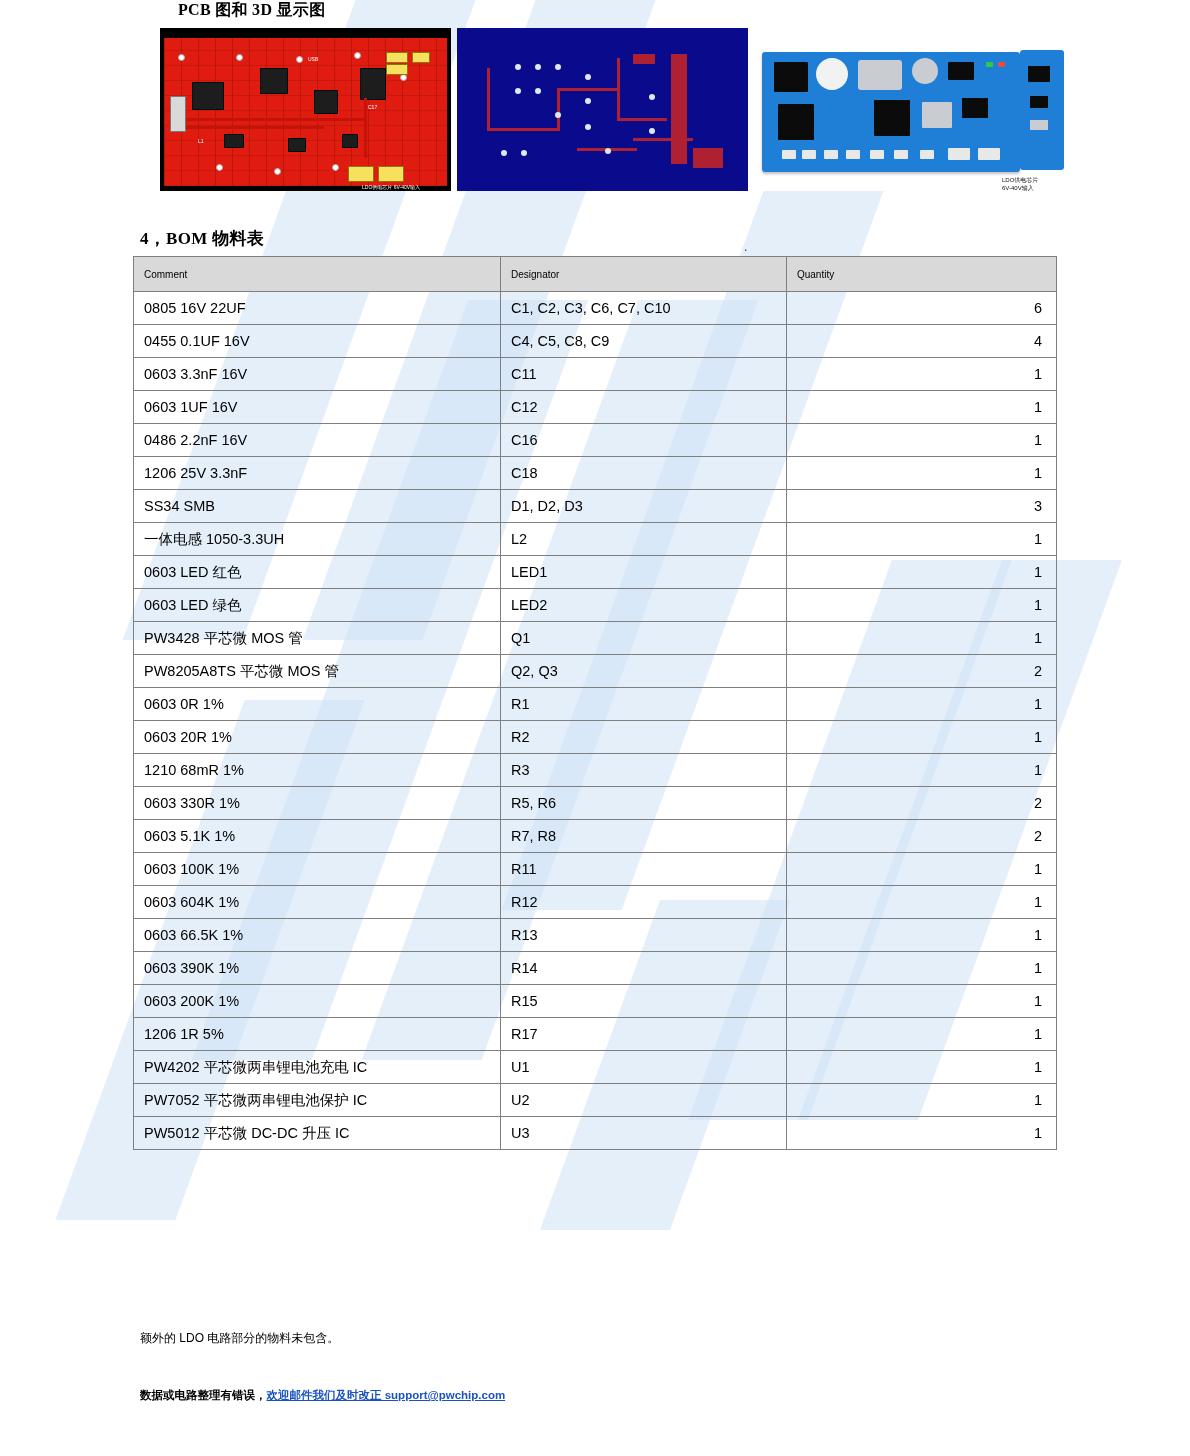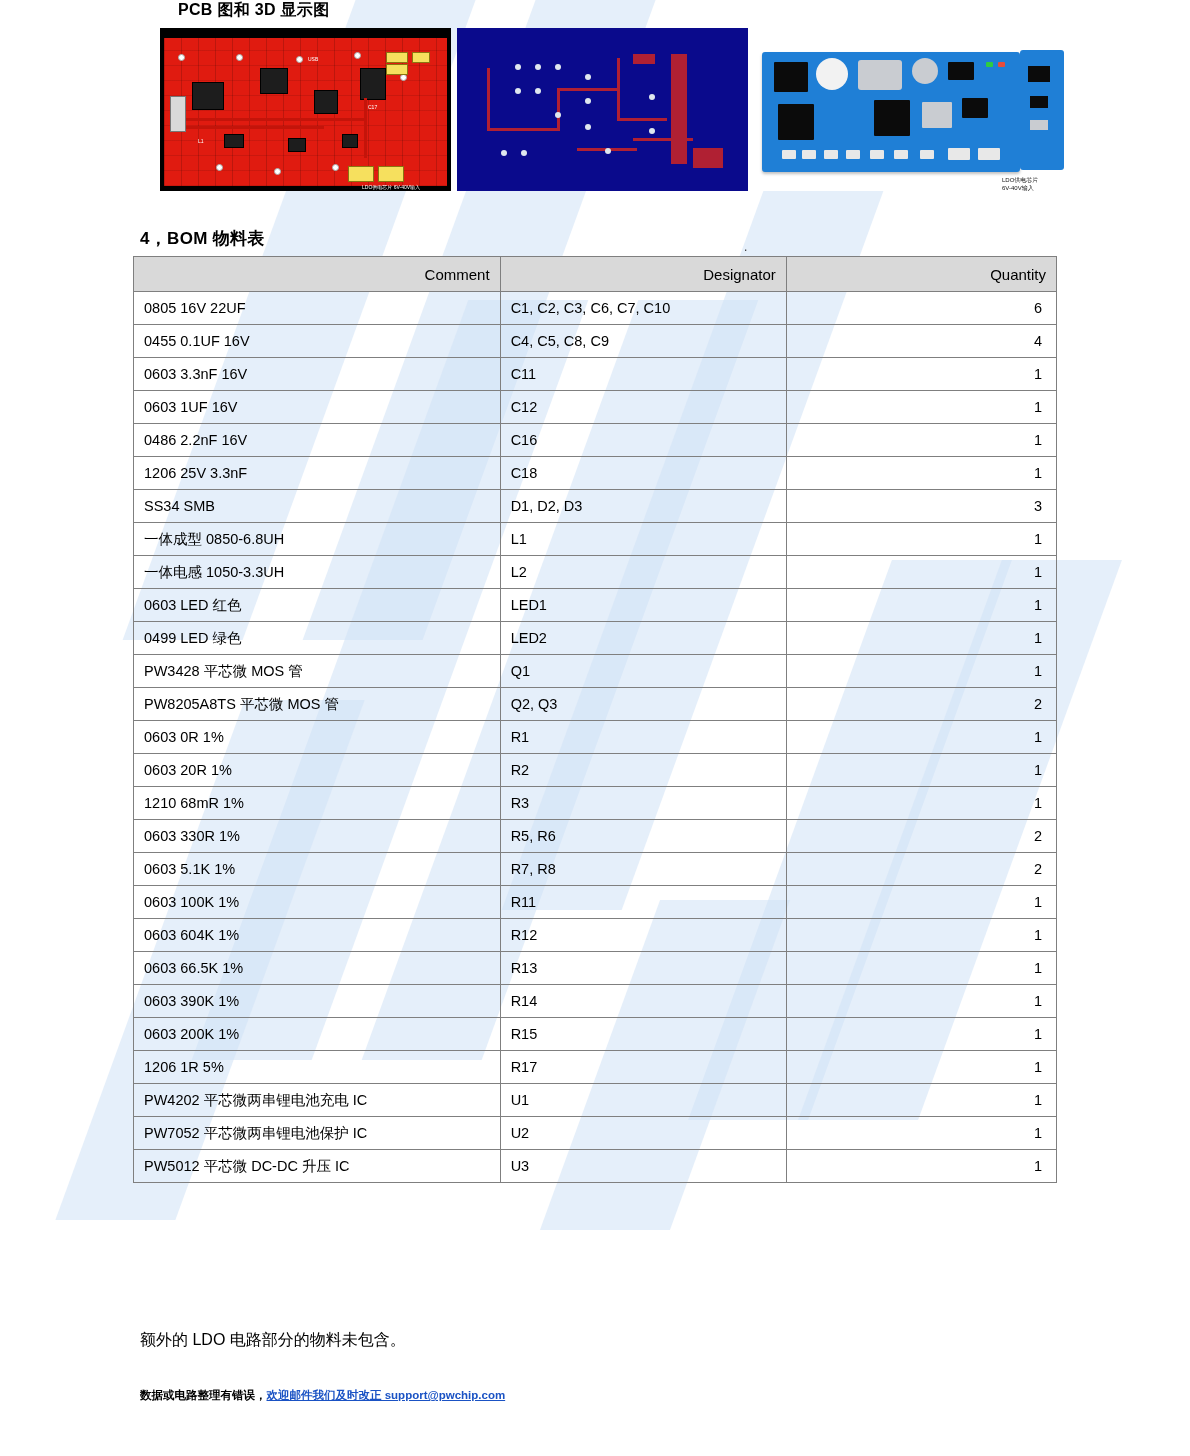--- a/index.html
+++ b/index.html
@@ -45,6 +45,7 @@
     font-size: 16px;
     letter-spacing: 0.3px;
     white-space: nowrap;
+    font-family: Liberation Serif, serif;
   }
   #pcb-title { left: 178px; top: 0px; }
   #bom-title { left: 140px; top: 227px; font-size: 17px; }

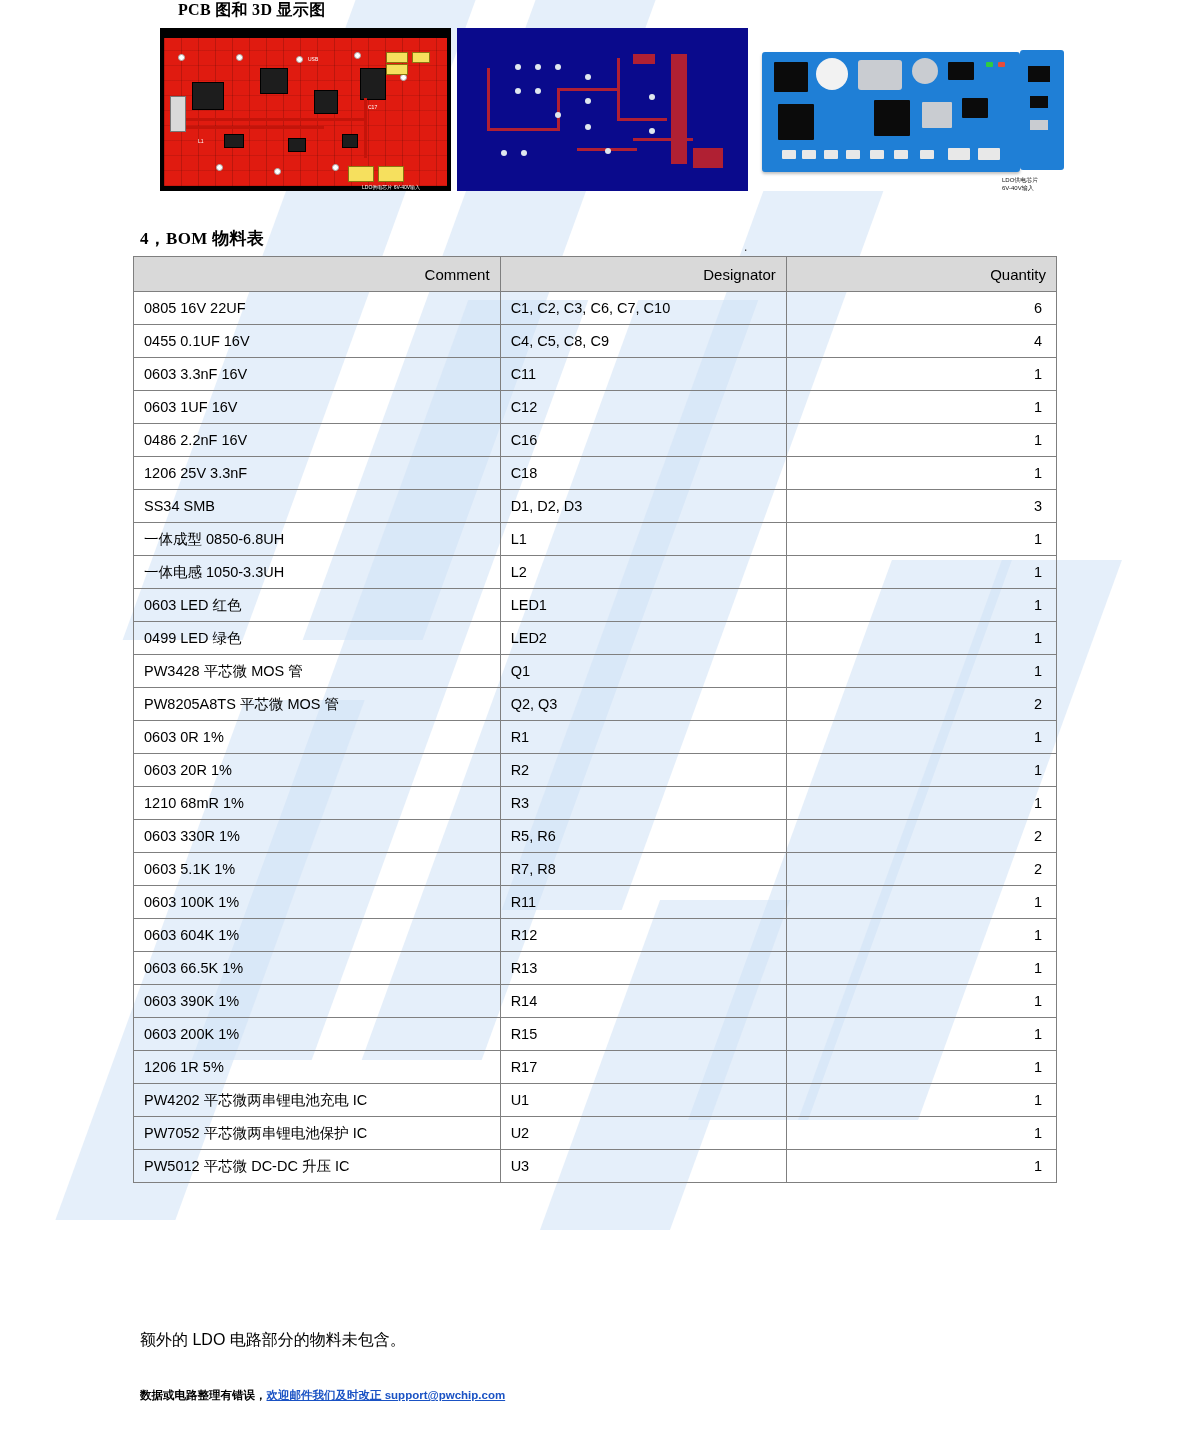--- a/index.html
+++ b/index.html
@@ -187,8 +187,8 @@
   }
   .bom-table thead th {
     background: #d9d9d9;
-    text-align: right;
-    font-size: 15px;
+    text-align: left;
+    font-size: 10px;
     height: 24px;
   }
   .col-comment { width: 352px; }

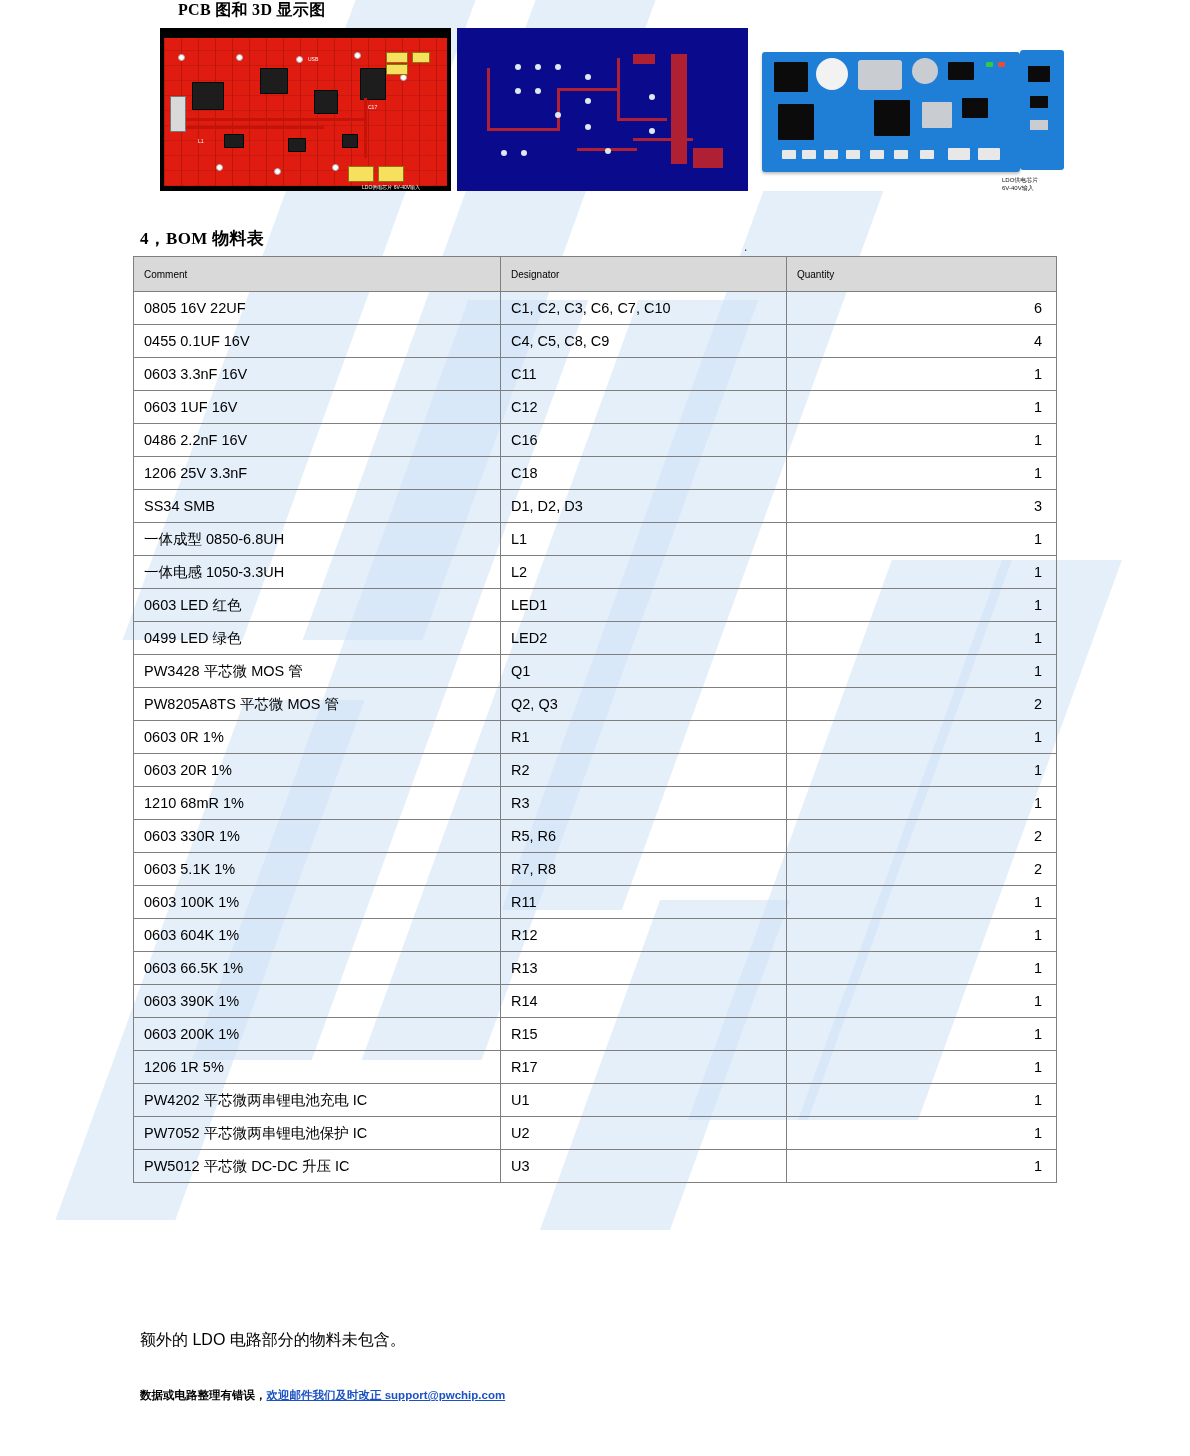--- a/index.html
+++ b/index.html
@@ -396,11 +396,6 @@
           <td class="col-qty qty">3</td>
         </tr>
         <tr>
-          <td class="col-comment">一体成型 0850-6.8UH</td>
-          <td class="col-desig">L1</td>
-          <td class="col-qty qty">1</td>
-        </tr>
-        <tr>
           <td class="col-comment">一体电感 1050-3.3UH</td>
           <td class="col-desig">L2</td>
           <td class="col-qty qty">1</td>

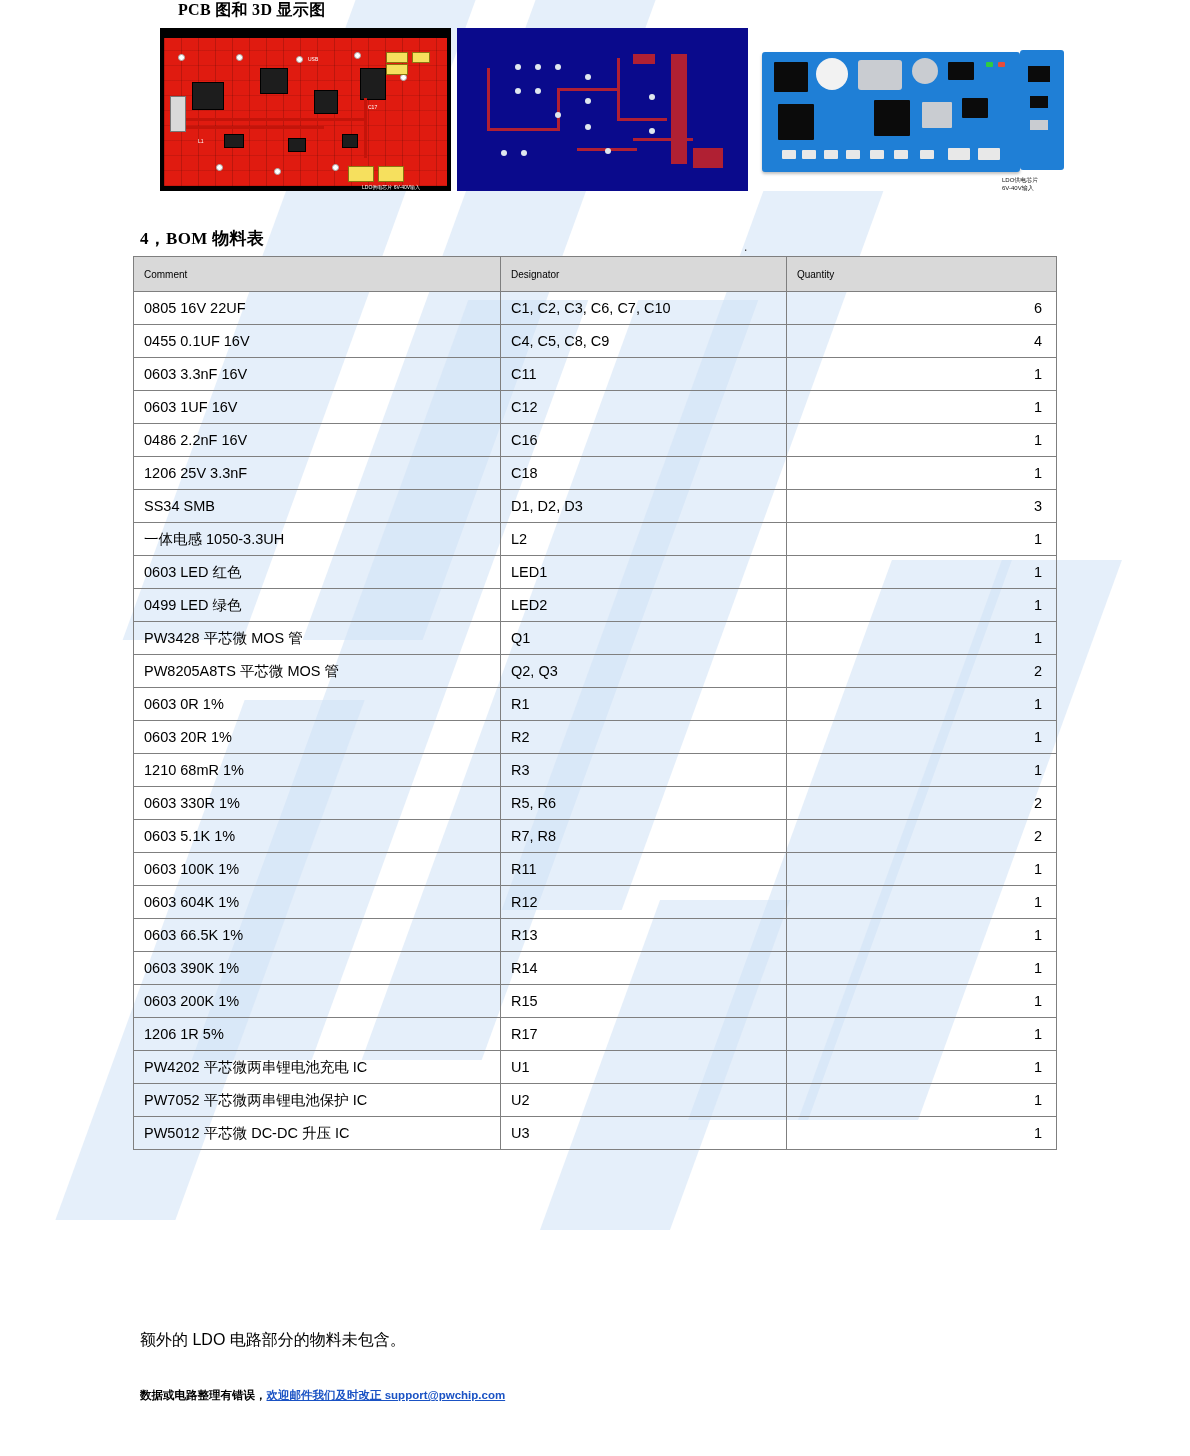--- a/index.html
+++ b/index.html
@@ -406,7 +406,7 @@
           <td class="col-qty qty">1</td>
         </tr>
         <tr>
-          <td class="col-comment">0499 LED  绿色</td>
+          <td class="col-comment">0603 LED  绿色</td>
           <td class="col-desig">LED2</td>
           <td class="col-qty qty">1</td>
         </tr>

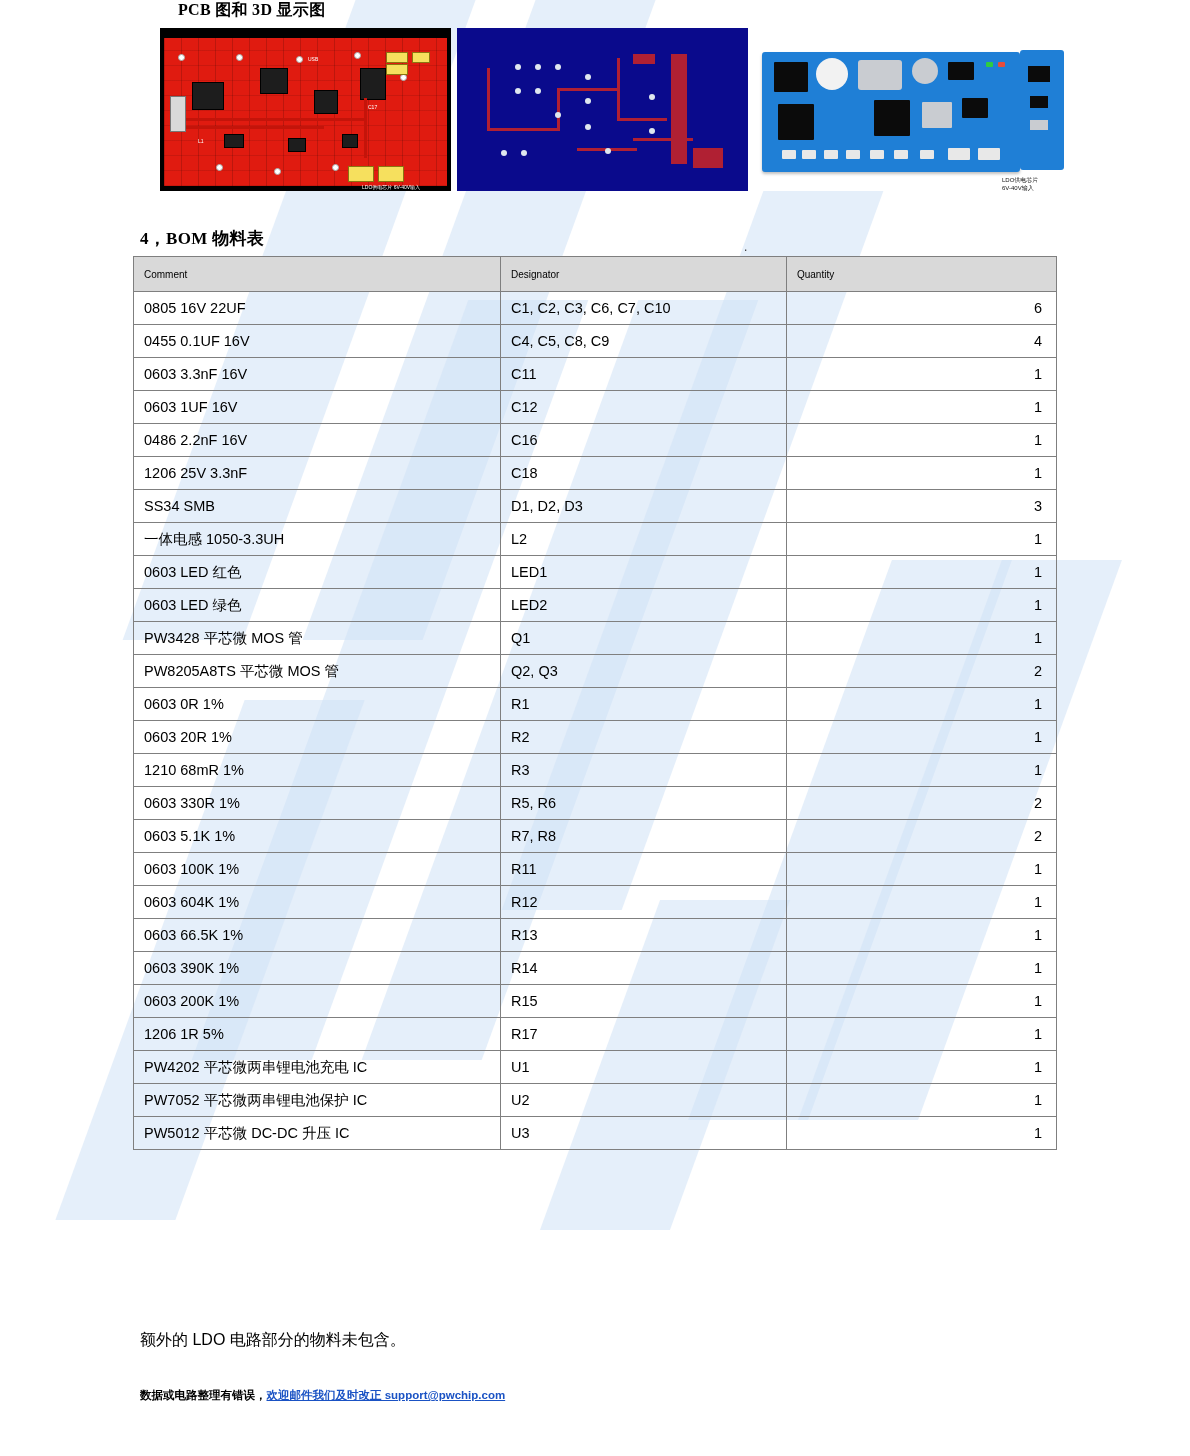--- a/index.html
+++ b/index.html
@@ -202,7 +202,7 @@
     position: absolute;
     left: 140px;
     top: 1330px;
-    font-size: 16px;
+    font-size: 12px;
   }
   .footer {
     position: absolute;

